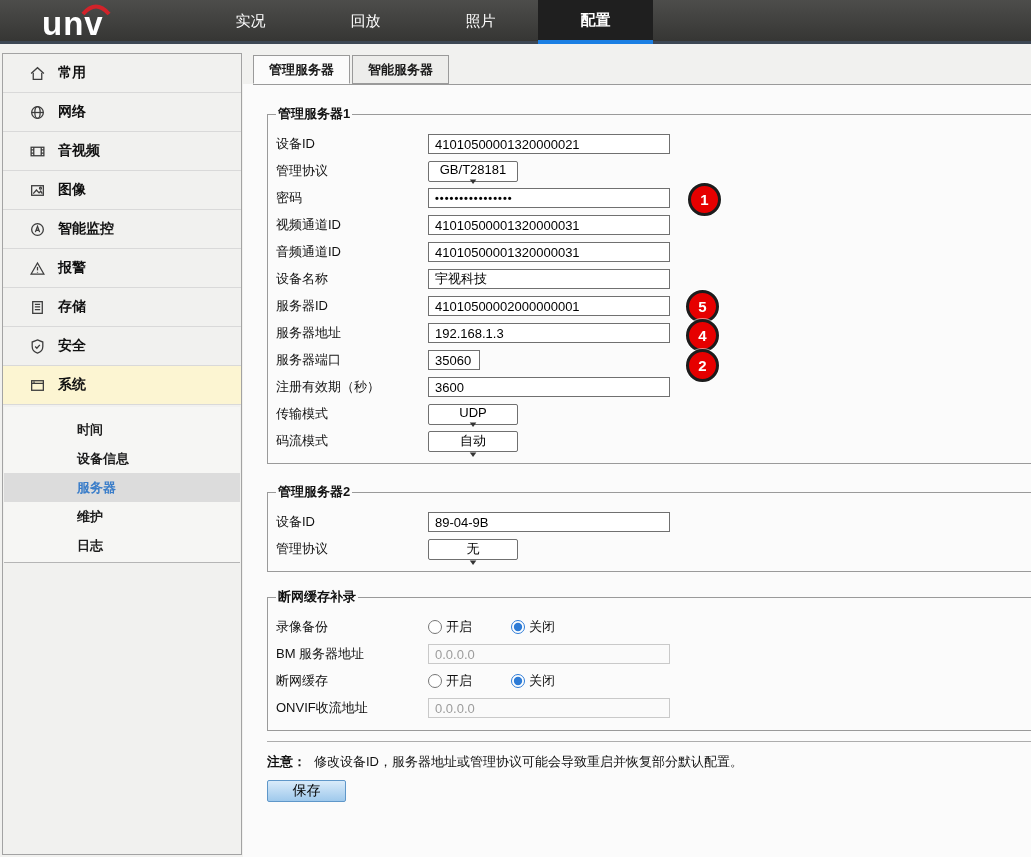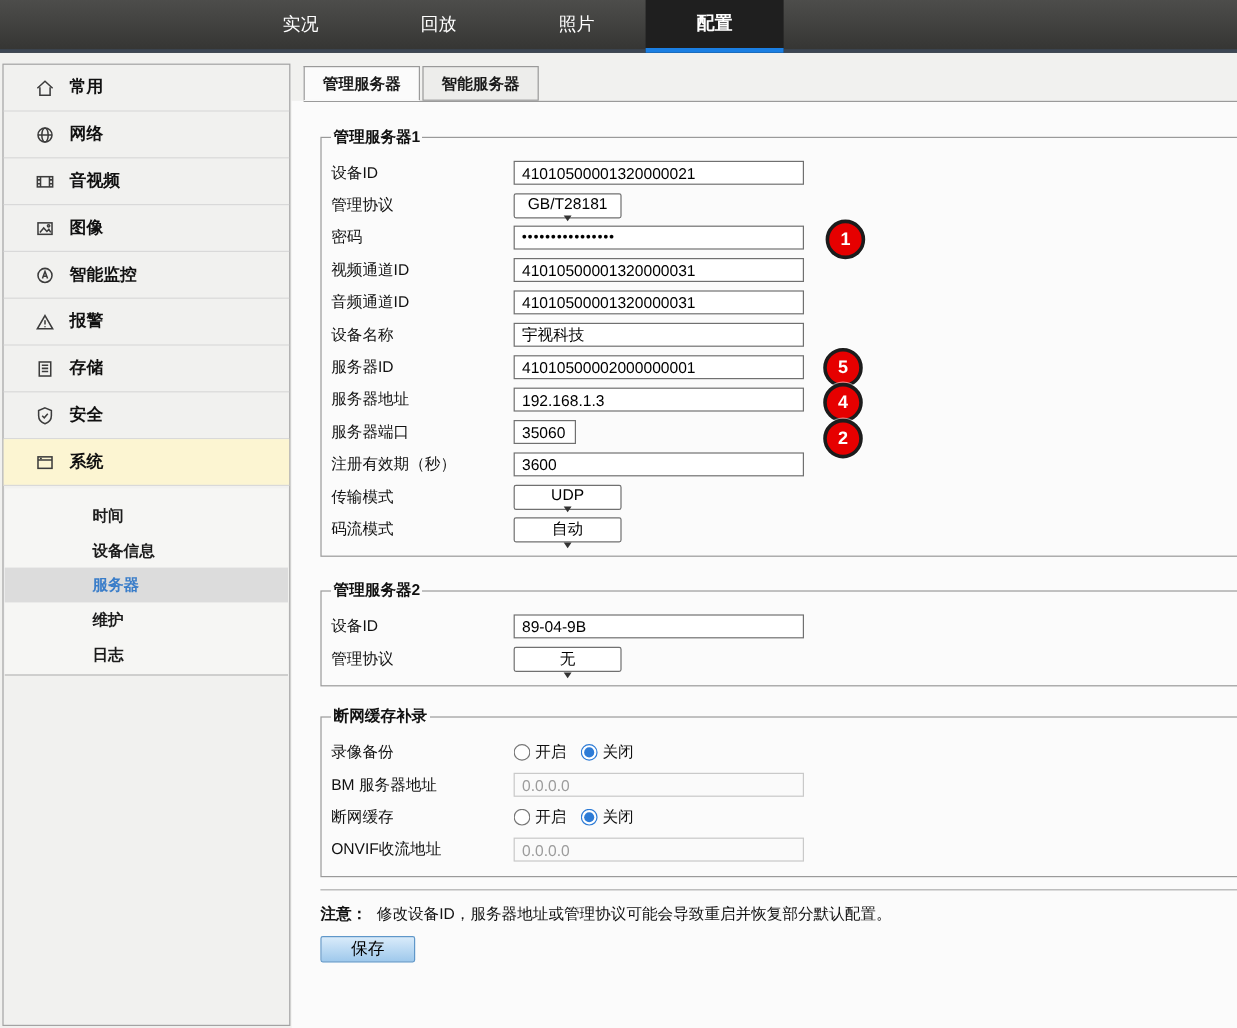--- a/index.html
+++ b/index.html
@@ -134,6 +134,14 @@
 <body>
 
 <div class="topbar">
+  <div class="logo">
+    <span class="logo-text">unv</span>
+    <span class="logo-arc">
+      <svg width="32" height="13">
+          <path d="M3 12 Q16 -3 29 12" stroke="#d2232a" stroke-width="4" fill="none"></path>
+        </svg>
+    </span>
+  </div>
   <div class="nav">
     <div class="nav-item">实况</div>
     <div class="nav-item">回放</div>

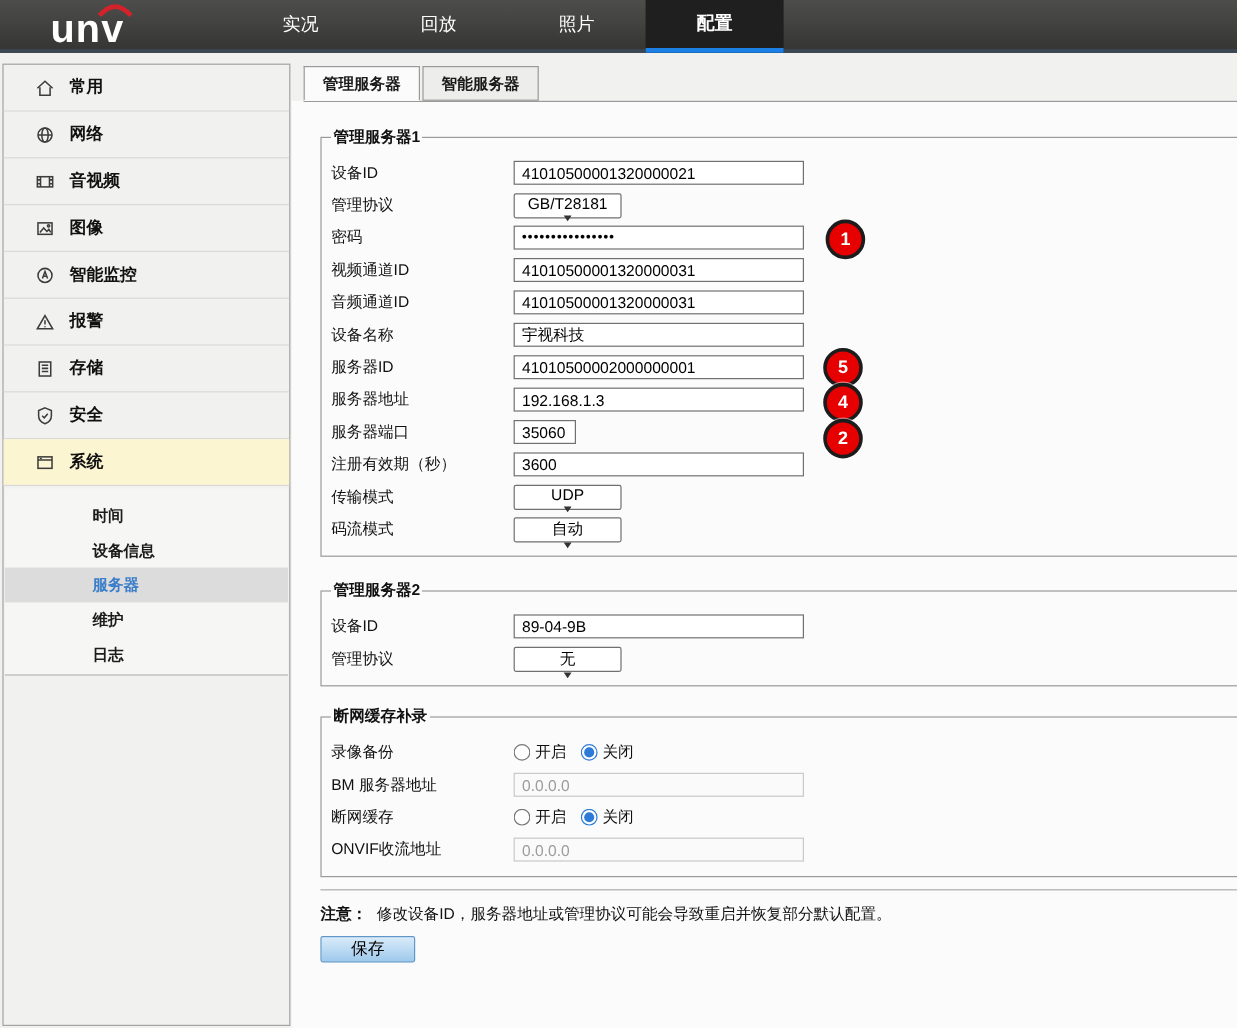--- a/index.html
+++ b/index.html
@@ -101,7 +101,7 @@
     padding:0 4px 0 4px;font-size:13px;cursor:pointer;border-radius:2px;flex-direction:column;
   }
   .sel .arrow{font-size:8px;color:#333;transform:scaleX(1.4);}
-  .radio-group{display:flex;align-items:center;font-size:13px;color:#111;}
+  .radio-group{display:flex;align-items:center;font-size:13px;color:#111;gap:27px;}
   .radio-group input[type=radio]{
     width:14px;height:14px;margin:0 4px 0 0;accent-color:#2d7bd6;
   }

